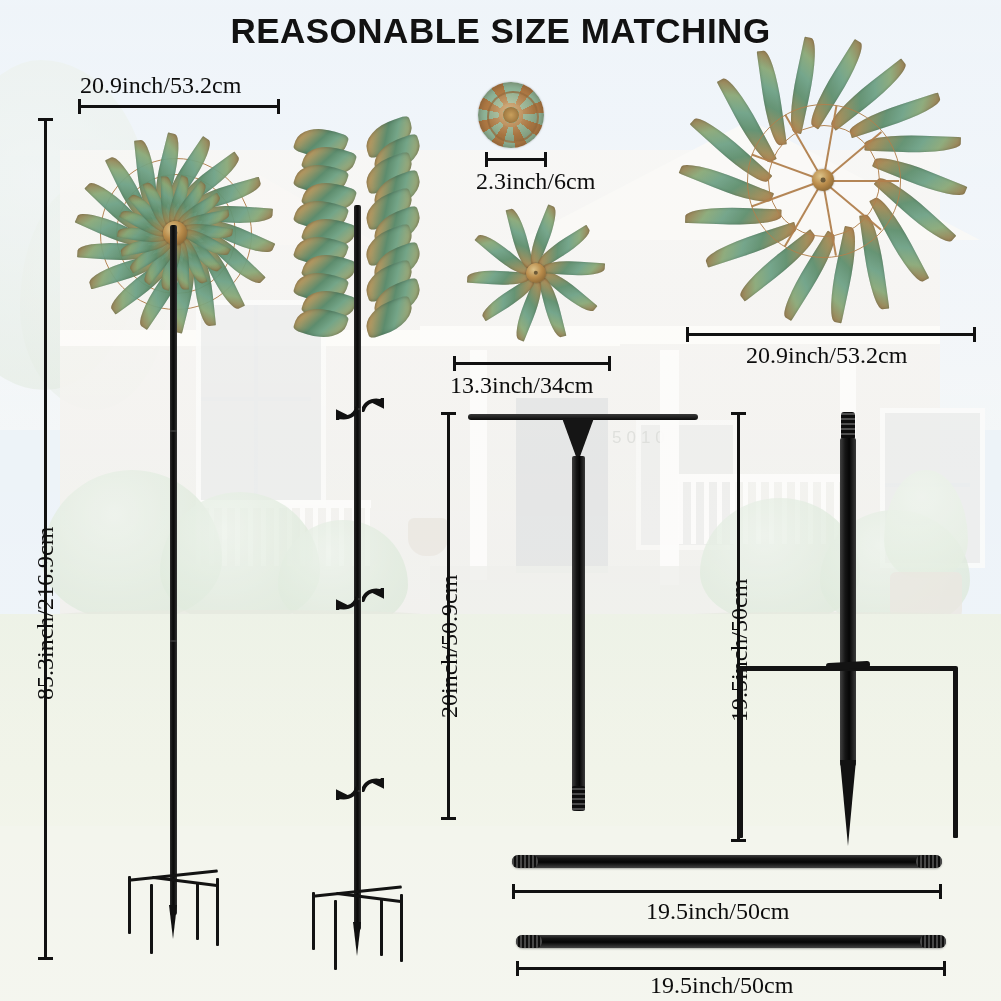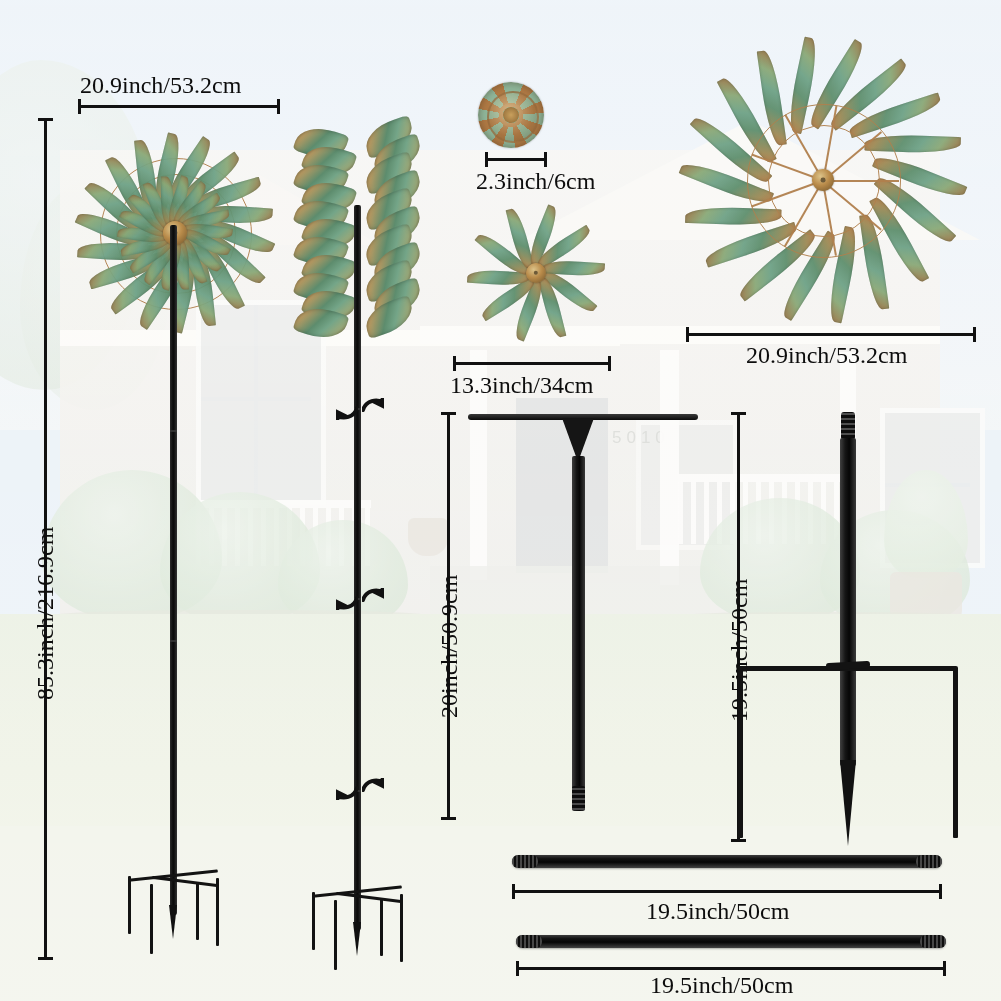--- a/index.html
+++ b/index.html
@@ -235,6 +235,7 @@
     <div class="bg-haze"></div>
   </div>
 
+  <div class="title">REASONABLE SIZE MATCHING</div>
 
   <div class="dim dim-h" style="left:78px;top:99px;width:202px;height:15px;">
     <div class="bar"></div>

